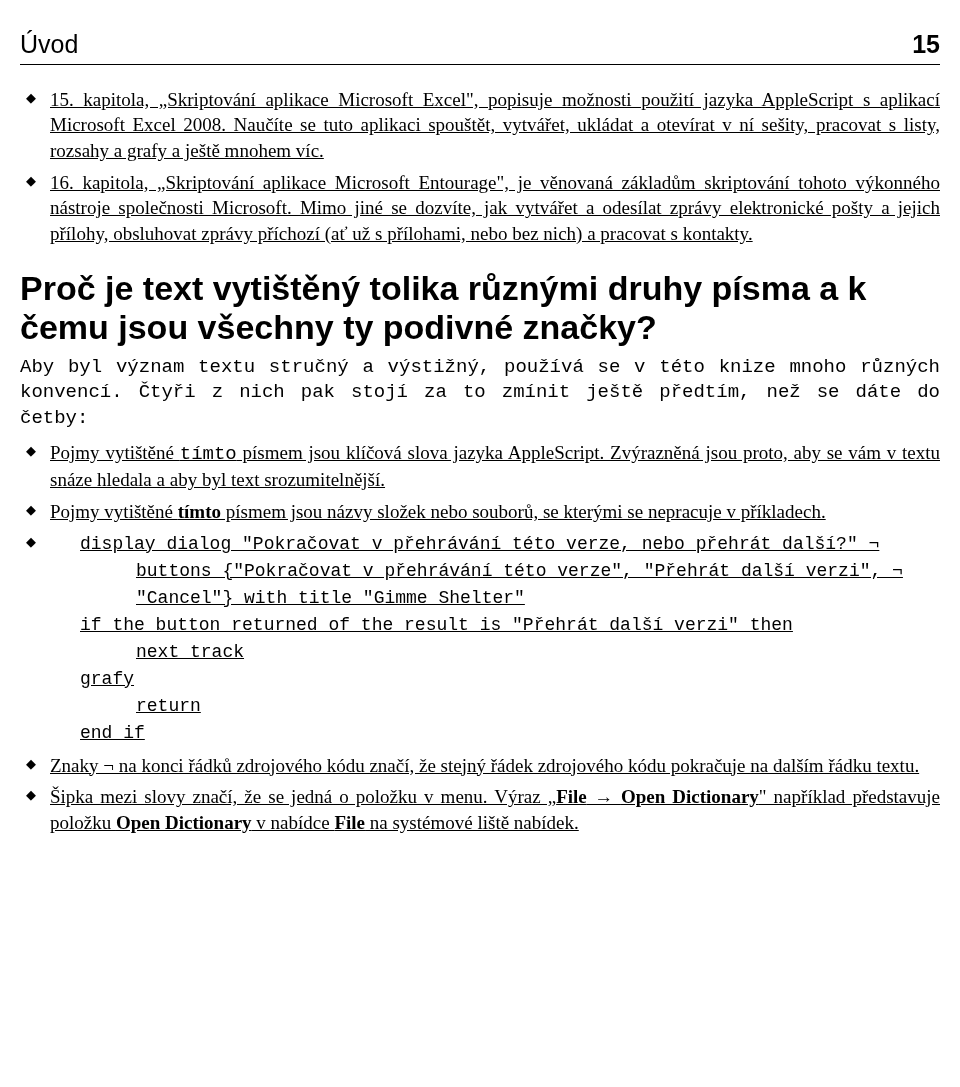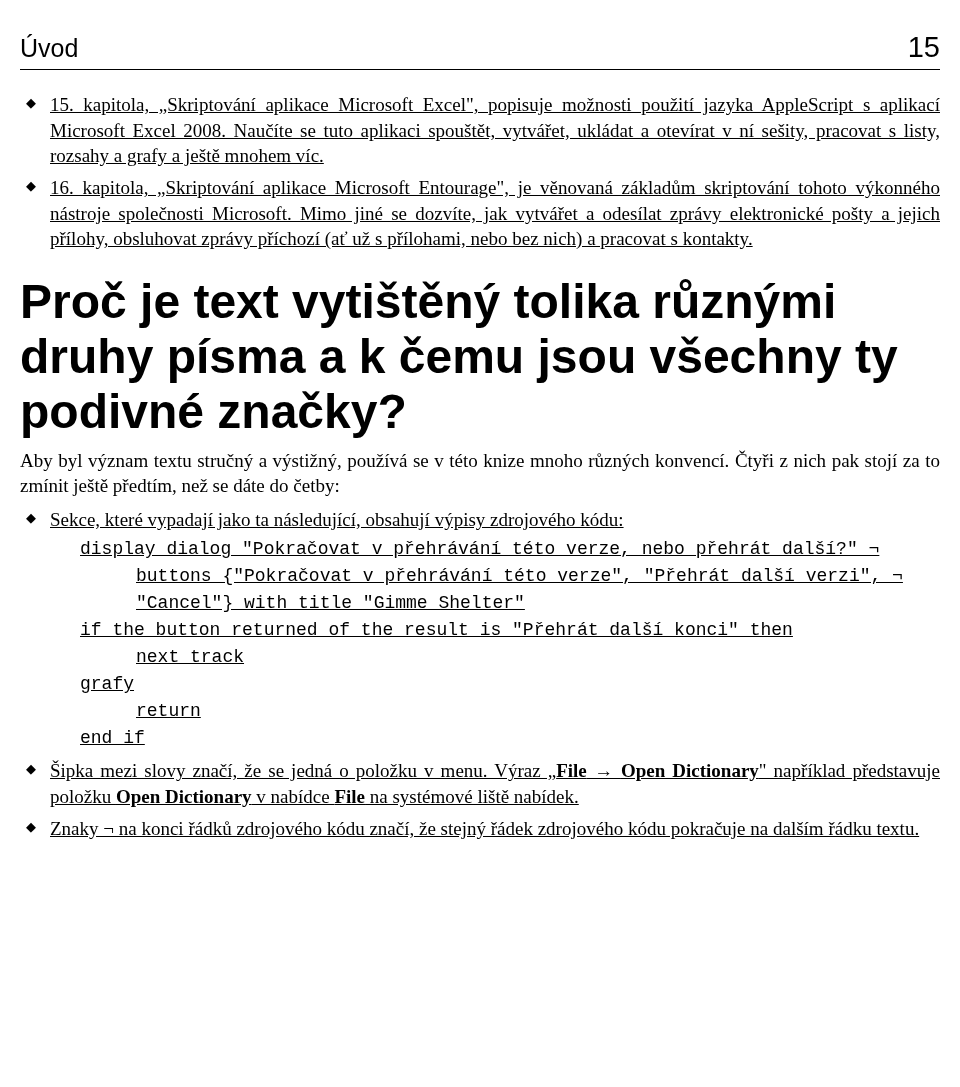--- a/index.html
+++ b/index.html
@@ -27,8 +27,8 @@
   }
   .header-page {
     font-family: "Helvetica Neue", Arial, sans-serif;
-    font-size: 29px;
-    font-weight: 400;
+    font-size: 25px;
+    font-weight: 700;
   }
   ul { list-style: none; margin-left: 0; }
   li.bullet {

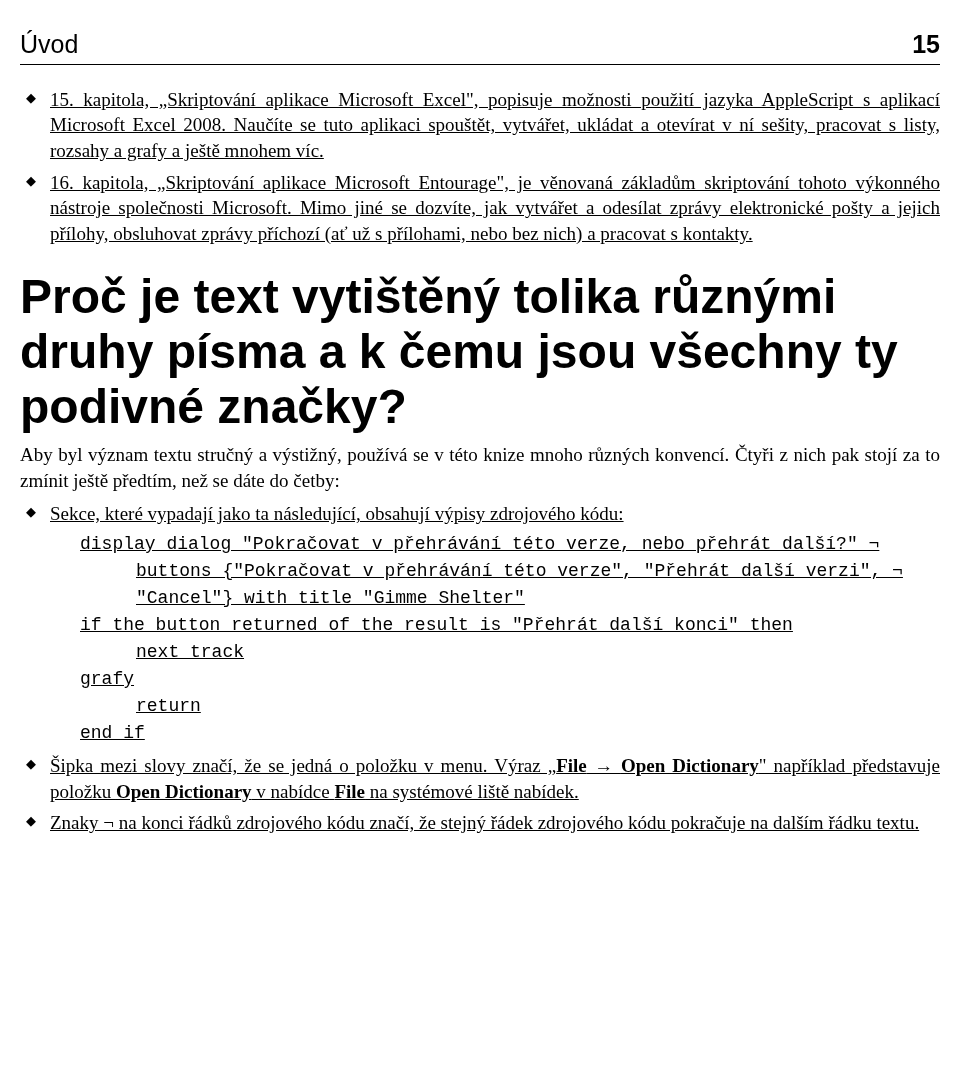--- a/index.html
+++ b/index.html
@@ -48,7 +48,7 @@
   h1.section {
     font-family: "Helvetica Neue", Arial, sans-serif;
     font-weight: 700;
-    font-size: 48px;
+    font-size: 34px;
     line-height: 1.15;
     margin-top: 22px;
     margin-bottom: 8px;

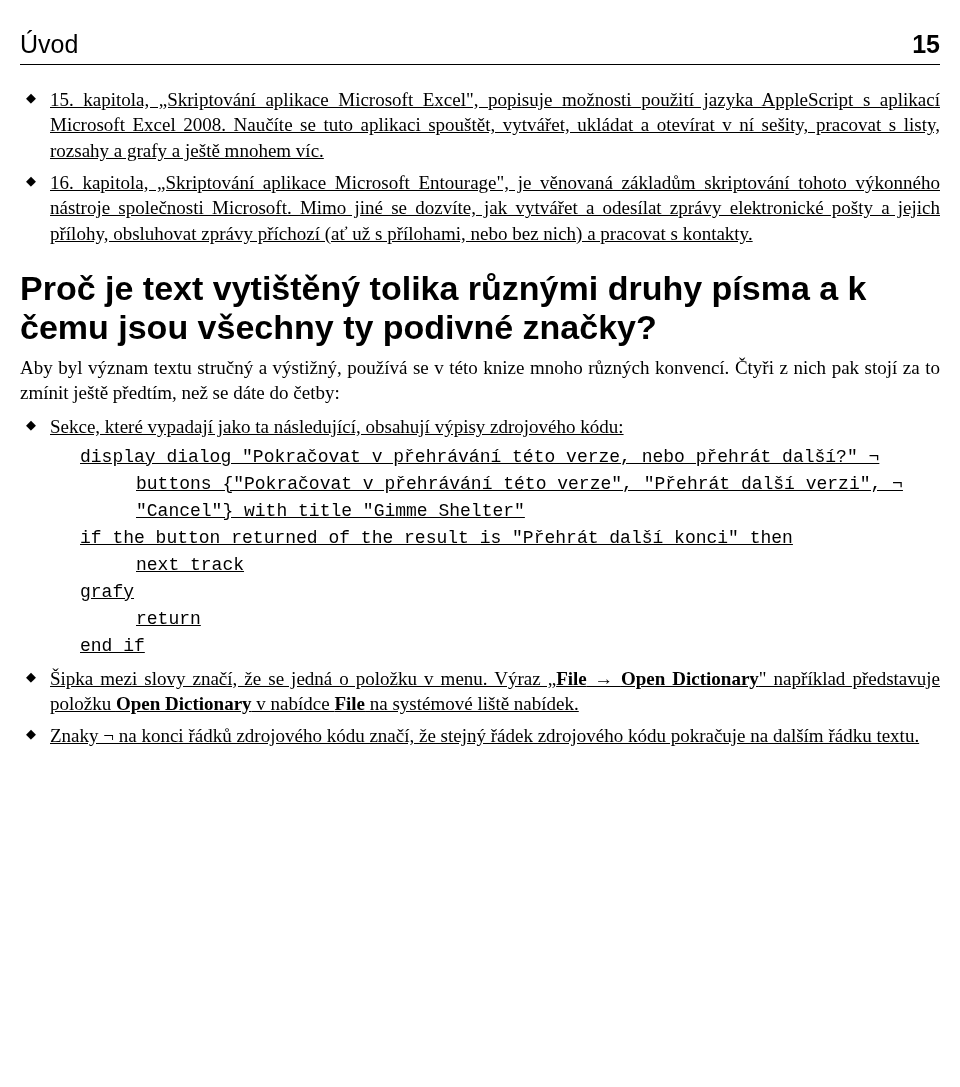--- a/index.html
+++ b/index.html
@@ -56,6 +56,7 @@
   p.para {
     margin-bottom: 8px;
     text-align: justify;
+    font-family: Liberation Mono, monospace;
   }
   .mono { font-family: "Courier New", Courier, monospace; }
   .bold { font-weight: 700; }

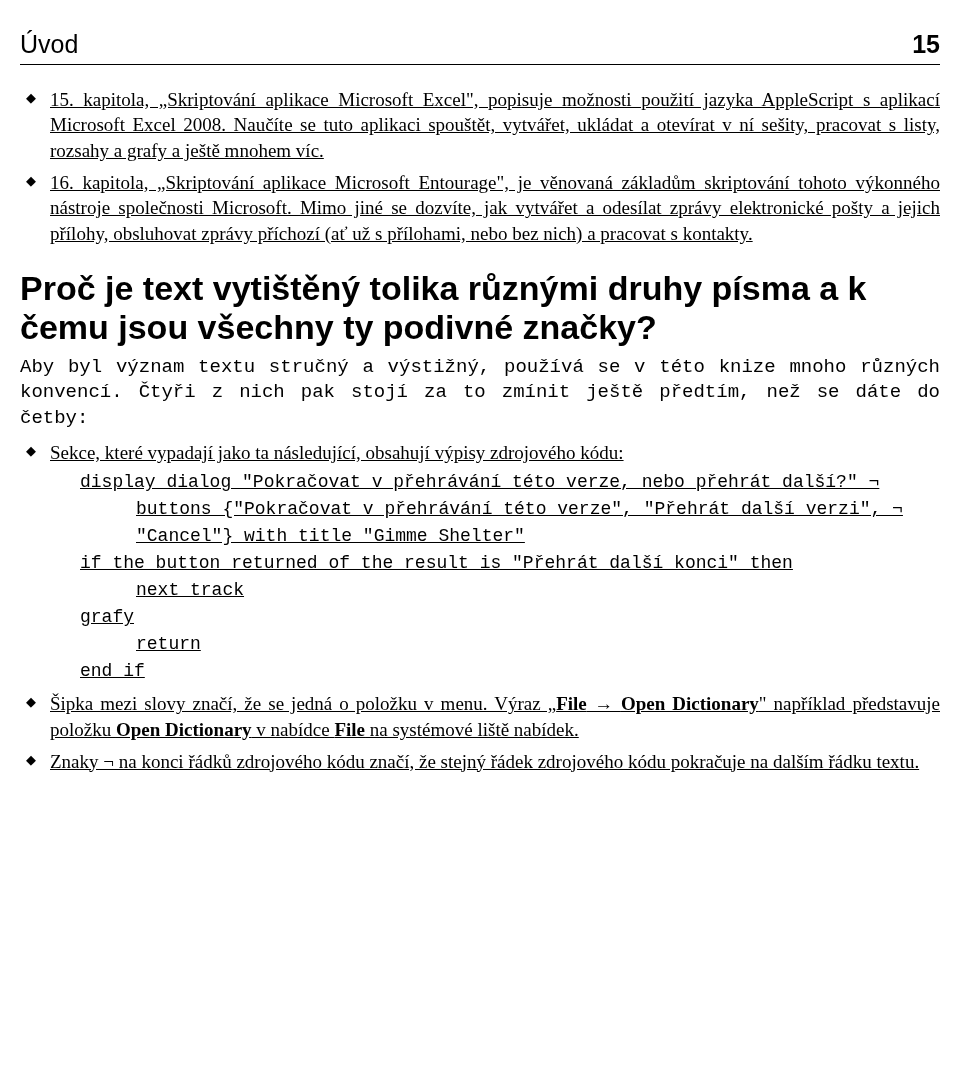--- a/index.html
+++ b/index.html
@@ -89,6 +89,9 @@
 
 <ul>
   <li class="bullet">
+    <span>Pojmy vytištěné </span><span class="mono">tímto</span><span> písmem jsou klíčová slova jazyka AppleScript. Zvýrazněná jsou proto, aby se vám v textu snáze hledala a aby byl text srozumitelnější.</span>
+  </li>
+  <li class="bullet">
     <span>Sekce, které vypadají jako ta následující, obsahují výpisy zdrojového kódu:</span>
     <pre class="code"><span>display dialog "Pokračovat v přehrávání této verze, nebo přehrát další?" ¬</span>
 <span class="indent1">buttons {"Pokračovat v přehrávání této verze", "Přehrát další verzi", ¬</span><span class="indent1">"Cancel"} with title "Gimme Shelter"</span><span>if the button returned of the result is "Přehrát další konci" then</span>

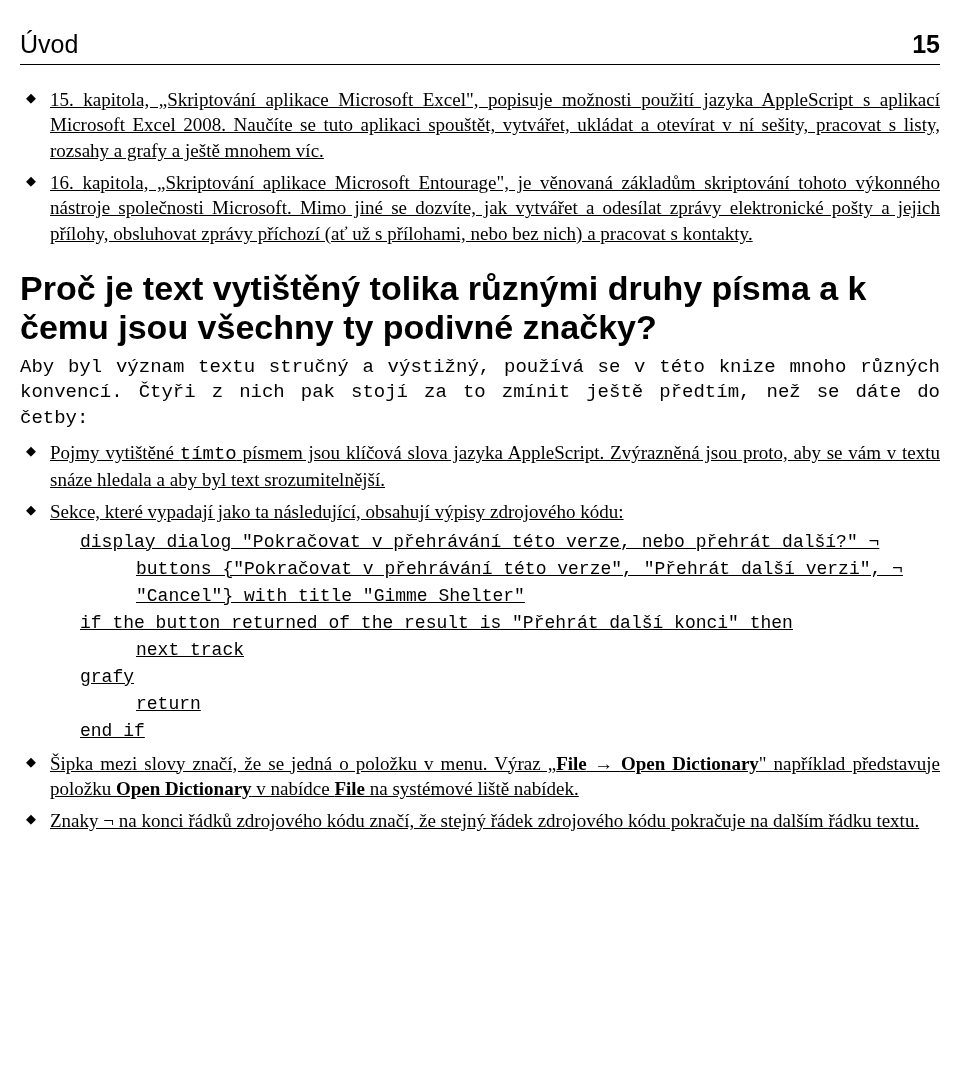--- a/index.html
+++ b/index.html
@@ -92,6 +92,9 @@
     <span>Pojmy vytištěné </span><span class="mono">tímto</span><span> písmem jsou klíčová slova jazyka AppleScript. Zvýrazněná jsou proto, aby se vám v textu snáze hledala a aby byl text srozumitelnější.</span>
   </li>
   <li class="bullet">
+    <span>Pojmy vytištěné </span><span class="bold">tímto</span><span> písmem jsou názvy složek nebo souborů, se kterými se nepracuje v příkladech.</span>
+  </li>
+  <li class="bullet">
     <span>Sekce, které vypadají jako ta následující, obsahují výpisy zdrojového kódu:</span>
     <pre class="code"><span>display dialog "Pokračovat v přehrávání této verze, nebo přehrát další?" ¬</span>
 <span class="indent1">buttons {"Pokračovat v přehrávání této verze", "Přehrát další verzi", ¬</span><span class="indent1">"Cancel"} with title "Gimme Shelter"</span><span>if the button returned of the result is "Přehrát další konci" then</span>

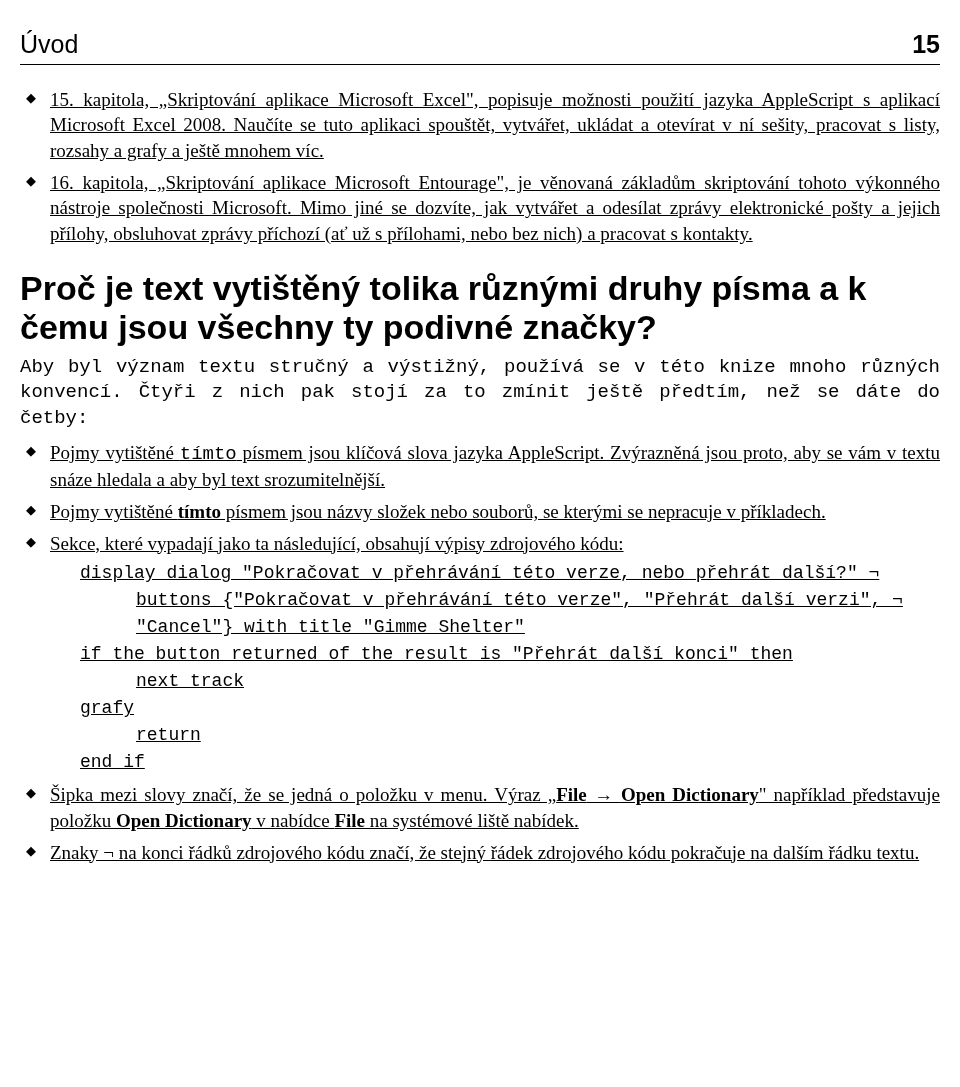--- a/index.html
+++ b/index.html
@@ -95,7 +95,6 @@
     <span>Pojmy vytištěné </span><span class="bold">tímto</span><span> písmem jsou názvy složek nebo souborů, se kterými se nepracuje v příkladech.</span>
   </li>
   <li class="bullet">
-    <span>Sekce, které vypadají jako ta následující, obsahují výpisy zdrojového kódu:</span>
     <pre class="code"><span>display dialog "Pokračovat v přehrávání této verze, nebo přehrát další?" ¬</span>
 <span class="indent1">buttons {"Pokračovat v přehrávání této verze", "Přehrát další verzi", ¬</span><span class="indent1">"Cancel"} with title "Gimme Shelter"</span><span>if the button returned of the result is "Přehrát další konci" then</span>
 <span class="indent1">next track</span><span>grafy</span>

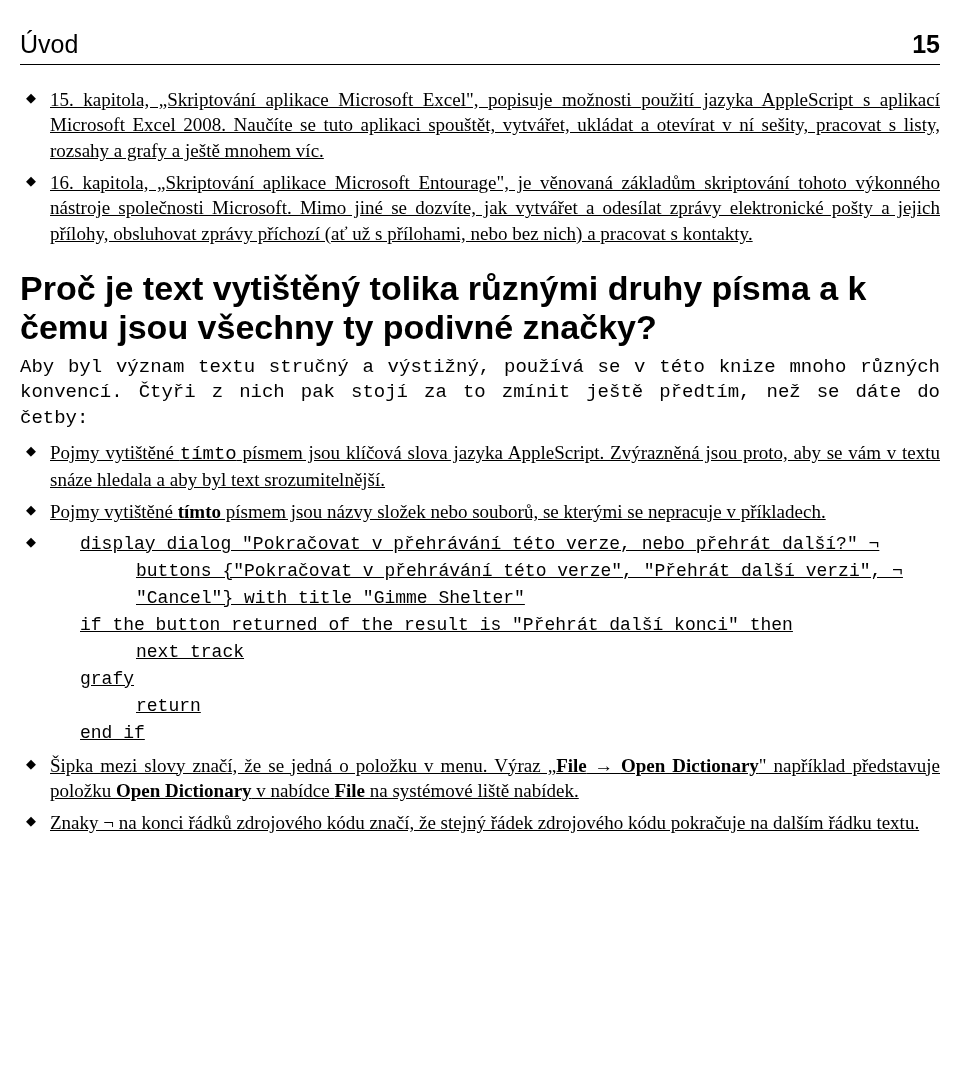--- a/index.html
+++ b/index.html
@@ -96,7 +96,7 @@
   </li>
   <li class="bullet">
     <pre class="code"><span>display dialog "Pokračovat v přehrávání této verze, nebo přehrát další?" ¬</span>
-<span class="indent1">buttons {"Pokračovat v přehrávání této verze", "Přehrát další verzi", ¬</span><span class="indent1">"Cancel"} with title "Gimme Shelter"</span><span>if the button returned of the result is "Přehrát další konci" then</span>
+<span class="indent1">buttons {"Pokračovat v přehrávání této verze", "Přehrát další verzi", ¬</span><span class="indent1">"Cancel"} with title "Gimme Shelter"</span><span>if the button returned of the result is "Přehrát další verzi" then</span>
 <span class="indent1">next track</span><span>grafy</span>
 <span class="indent1">return</span><span>end if</span></pre>
   </li>

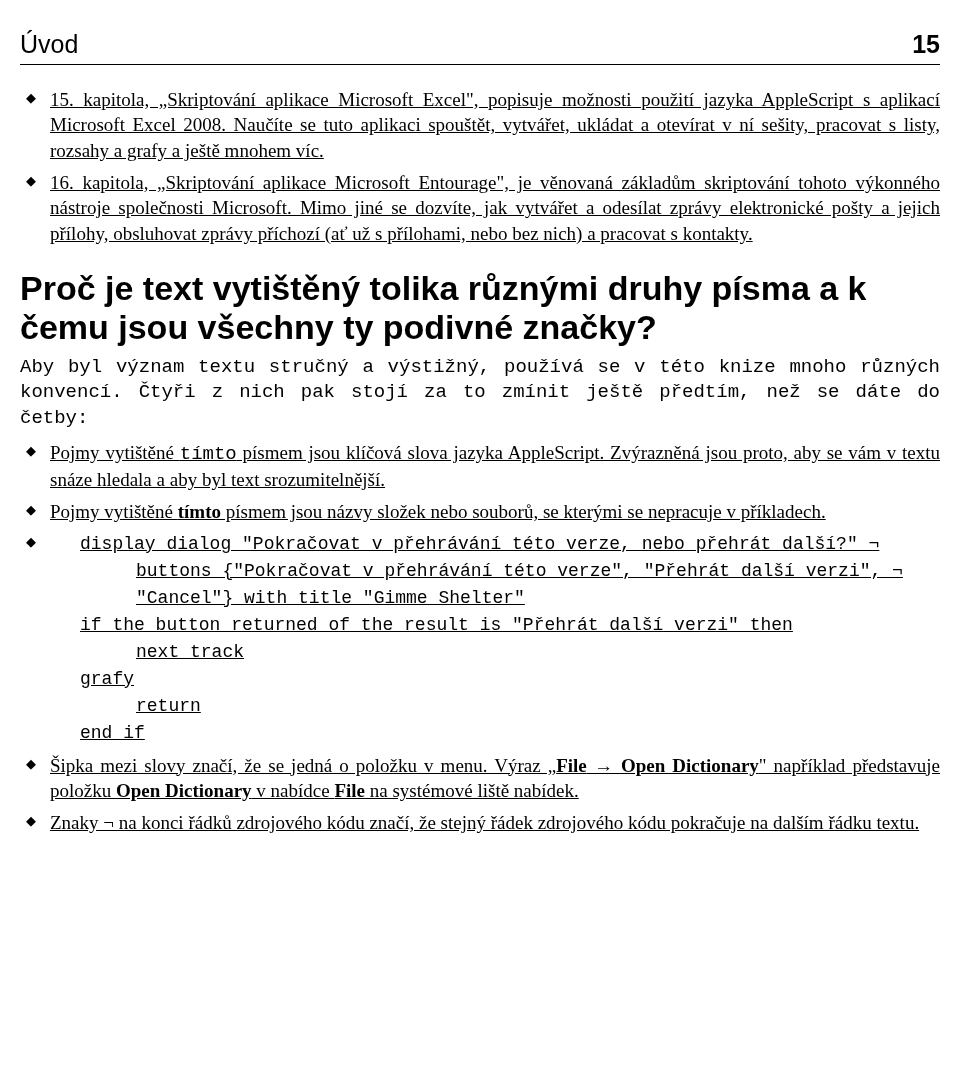--- a/index.html
+++ b/index.html
@@ -100,10 +100,10 @@
 <span class="indent1">next track</span><span>grafy</span>
 <span class="indent1">return</span><span>end if</span></pre>
   </li>
+  <li class="bullet">Znaky ¬ na konci řádků zdrojového kódu značí, že stejný řádek zdrojového kódu pokračuje na dalším řádku textu.</li>
   <li class="bullet">
     <span>Šipka mezi slovy značí, že se jedná o položku v menu. Výraz „</span><span class="bold">File</span><span class="arrow"> → </span><span class="bold">Open Dictionary</span><span>" například představuje položku </span><span class="bold">Open Dictionary</span><span> v nabídce </span><span class="bold">File</span><span> na systémové liště nabídek.</span>
   </li>
-  <li class="bullet">Znaky ¬ na konci řádků zdrojového kódu značí, že stejný řádek zdrojového kódu pokračuje na dalším řádku textu.</li>
 </ul>
 
 </body></html>

